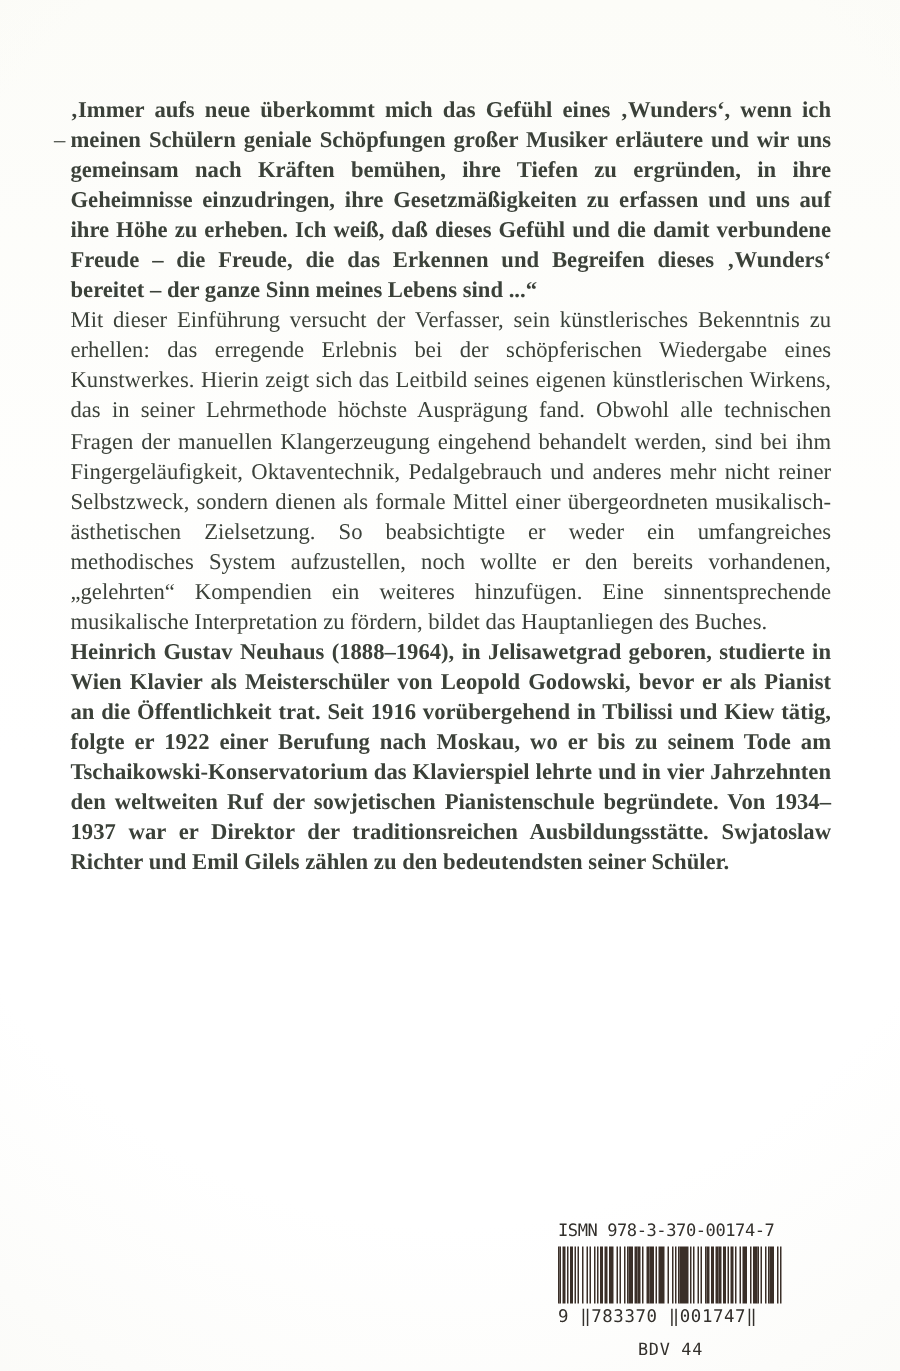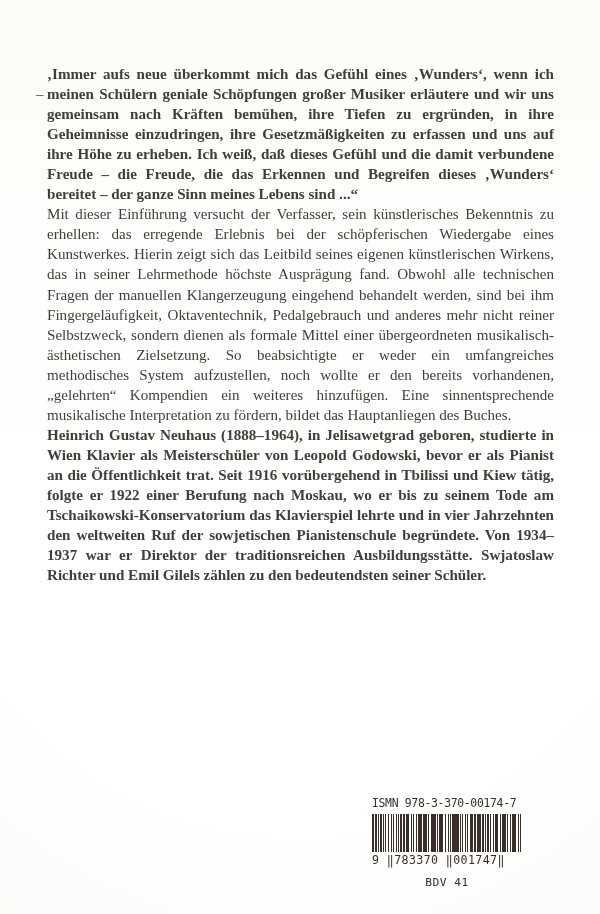--- a/index.html
+++ b/index.html
@@ -63,7 +63,7 @@
   #ismn-block {
     position: absolute;
     left: 372px;
-    top: 796px;
+    top: 813px;
     width: 170px;
     color: #2f2a26;
   }

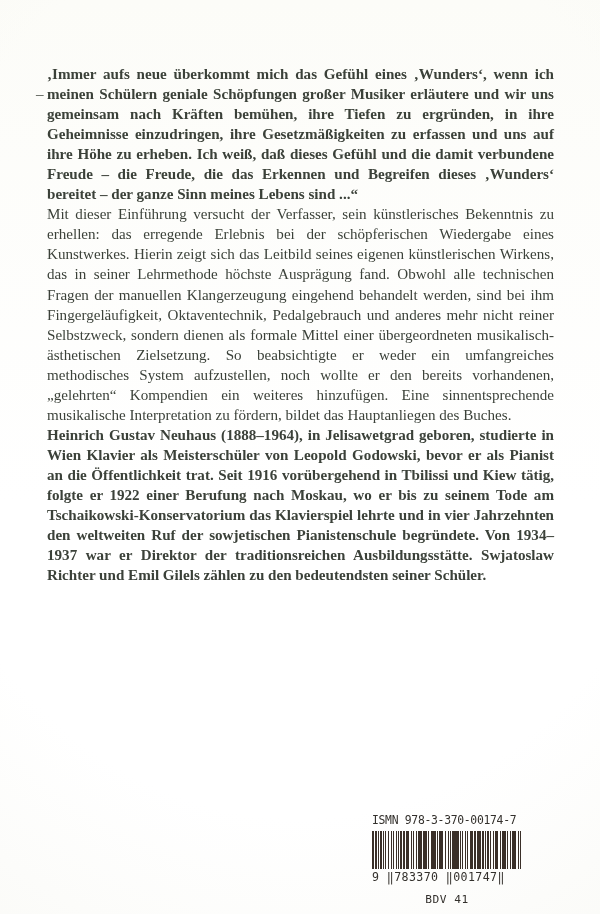--- a/index.html
+++ b/index.html
@@ -254,7 +254,7 @@
       <div id="barcode-digits">9 ‖783370 ‖001747‖</div>
     </div>
 
-    <div id="bdv-code">BDV 41</div>
+    <div id="bdv-code">BDV 44</div>
   </div>
 
 </div>

